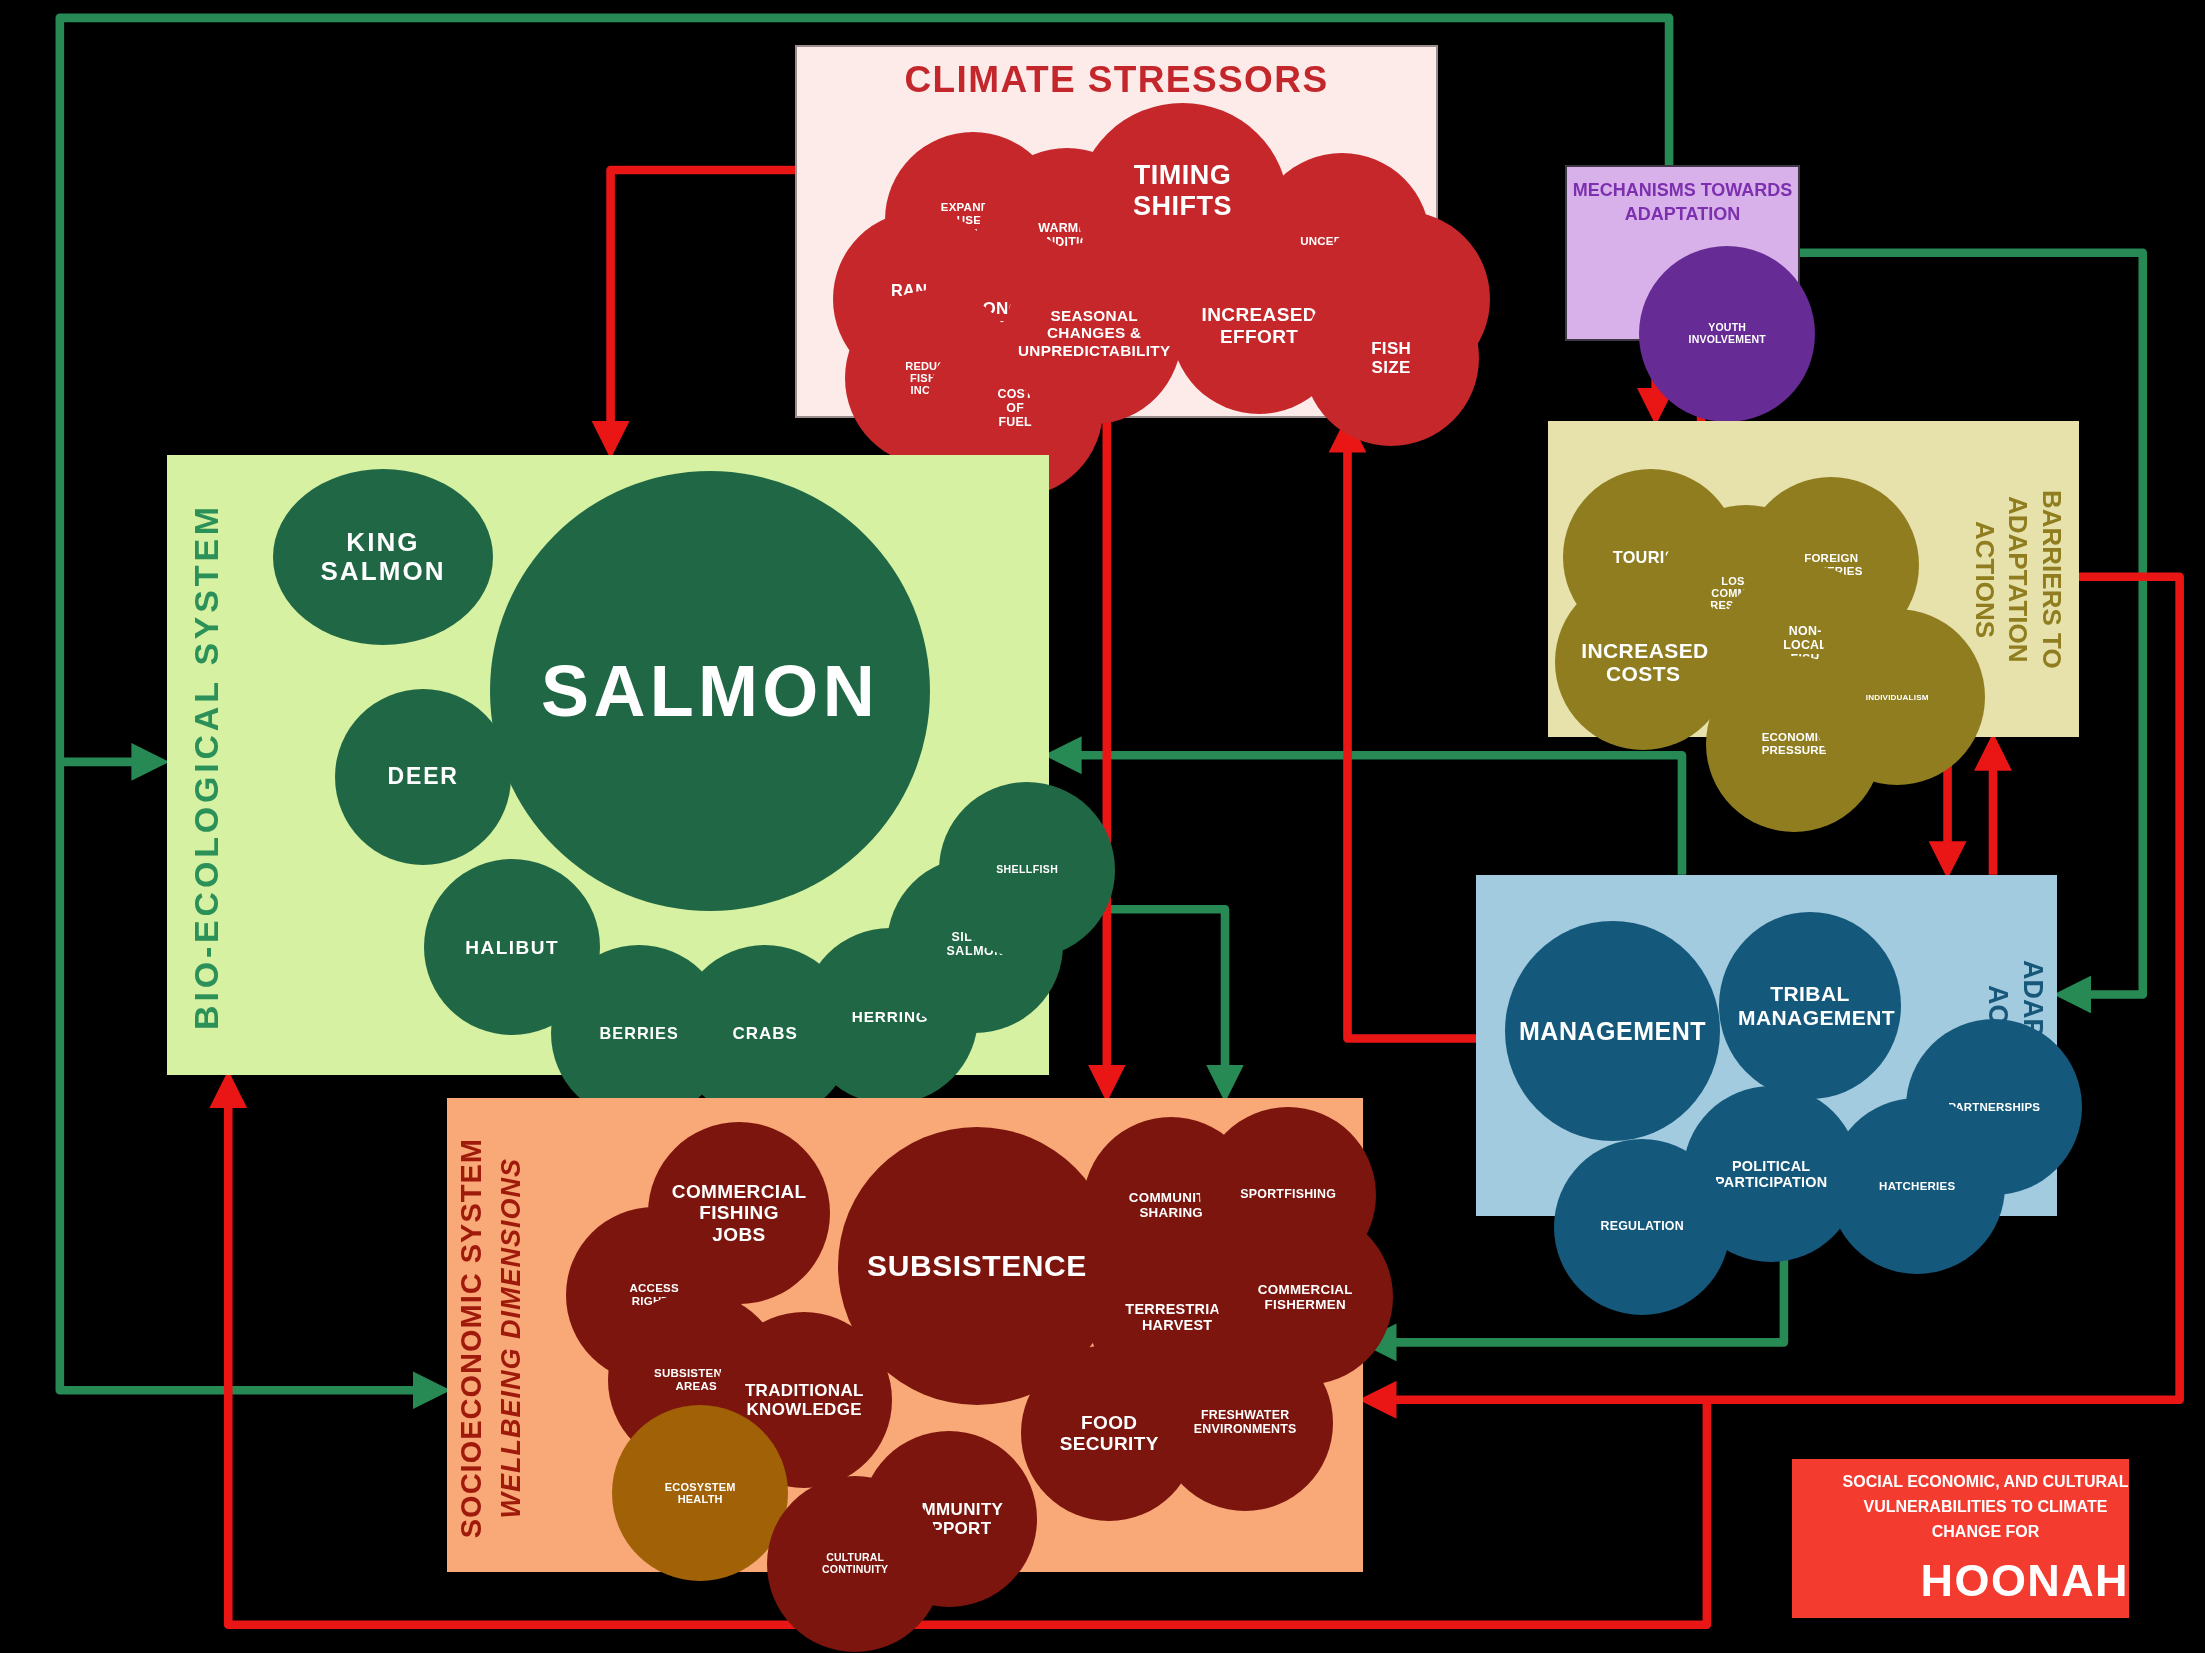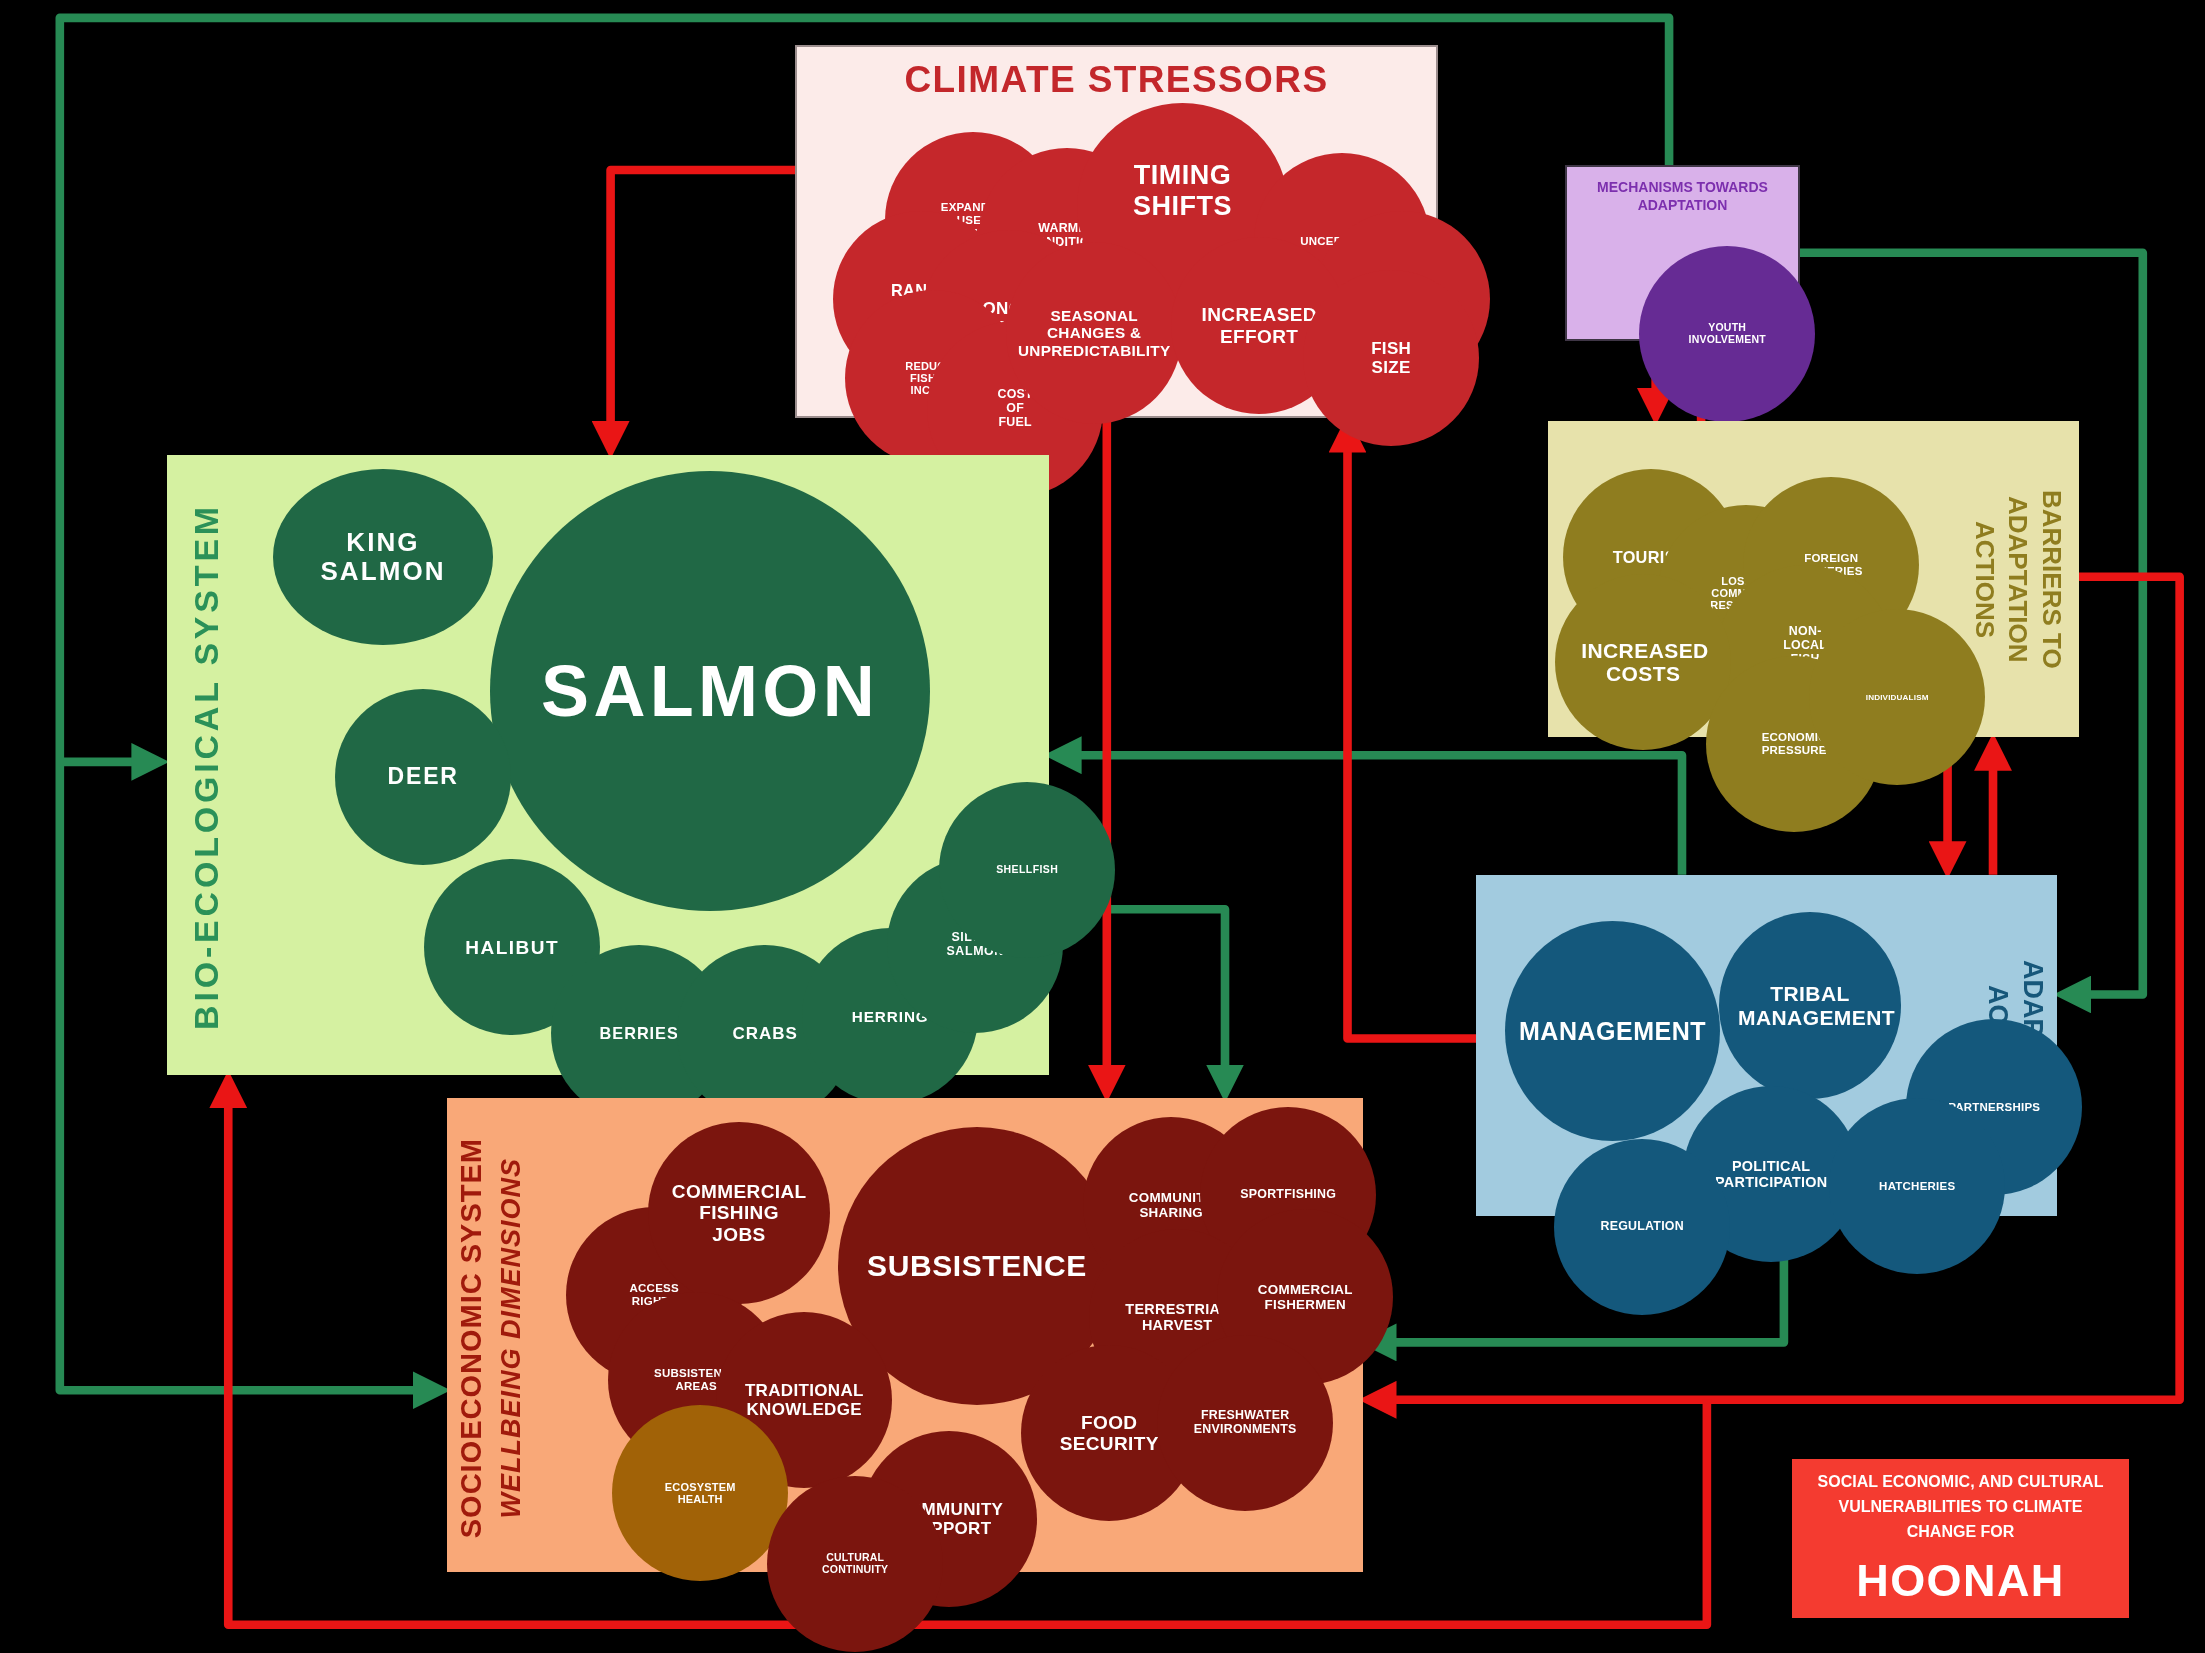--- a/index.html
+++ b/index.html
@@ -124,7 +124,7 @@
     </div>
 
   <div class="box" style="left:1565px;top:165px;width:235px;height:176px;background:#d9b1ea;border:2.4px solid #3f3646;">
-    <div class="title" style="left:0;right:0;top:10.5px;font-size:14px;line-height:1.35;color:#7c2fae;position:absolute;padding:0 1px;">MECHANISMS TOWARDS ADAPTATION</div>
+    <div class="title" style="left:0;right:0;top:10.5px;font-size:18px;line-height:1.35;color:#7c2fae;position:absolute;padding:0 1px;">MECHANISMS TOWARDS ADAPTATION</div>
   </div>
   <div class="bub" style="left:1639px;top:246px;width:77px;height:101px;font-size:10.5px;background:#662b94;">
       <span>YOUTH INVOLVEMENT</span>

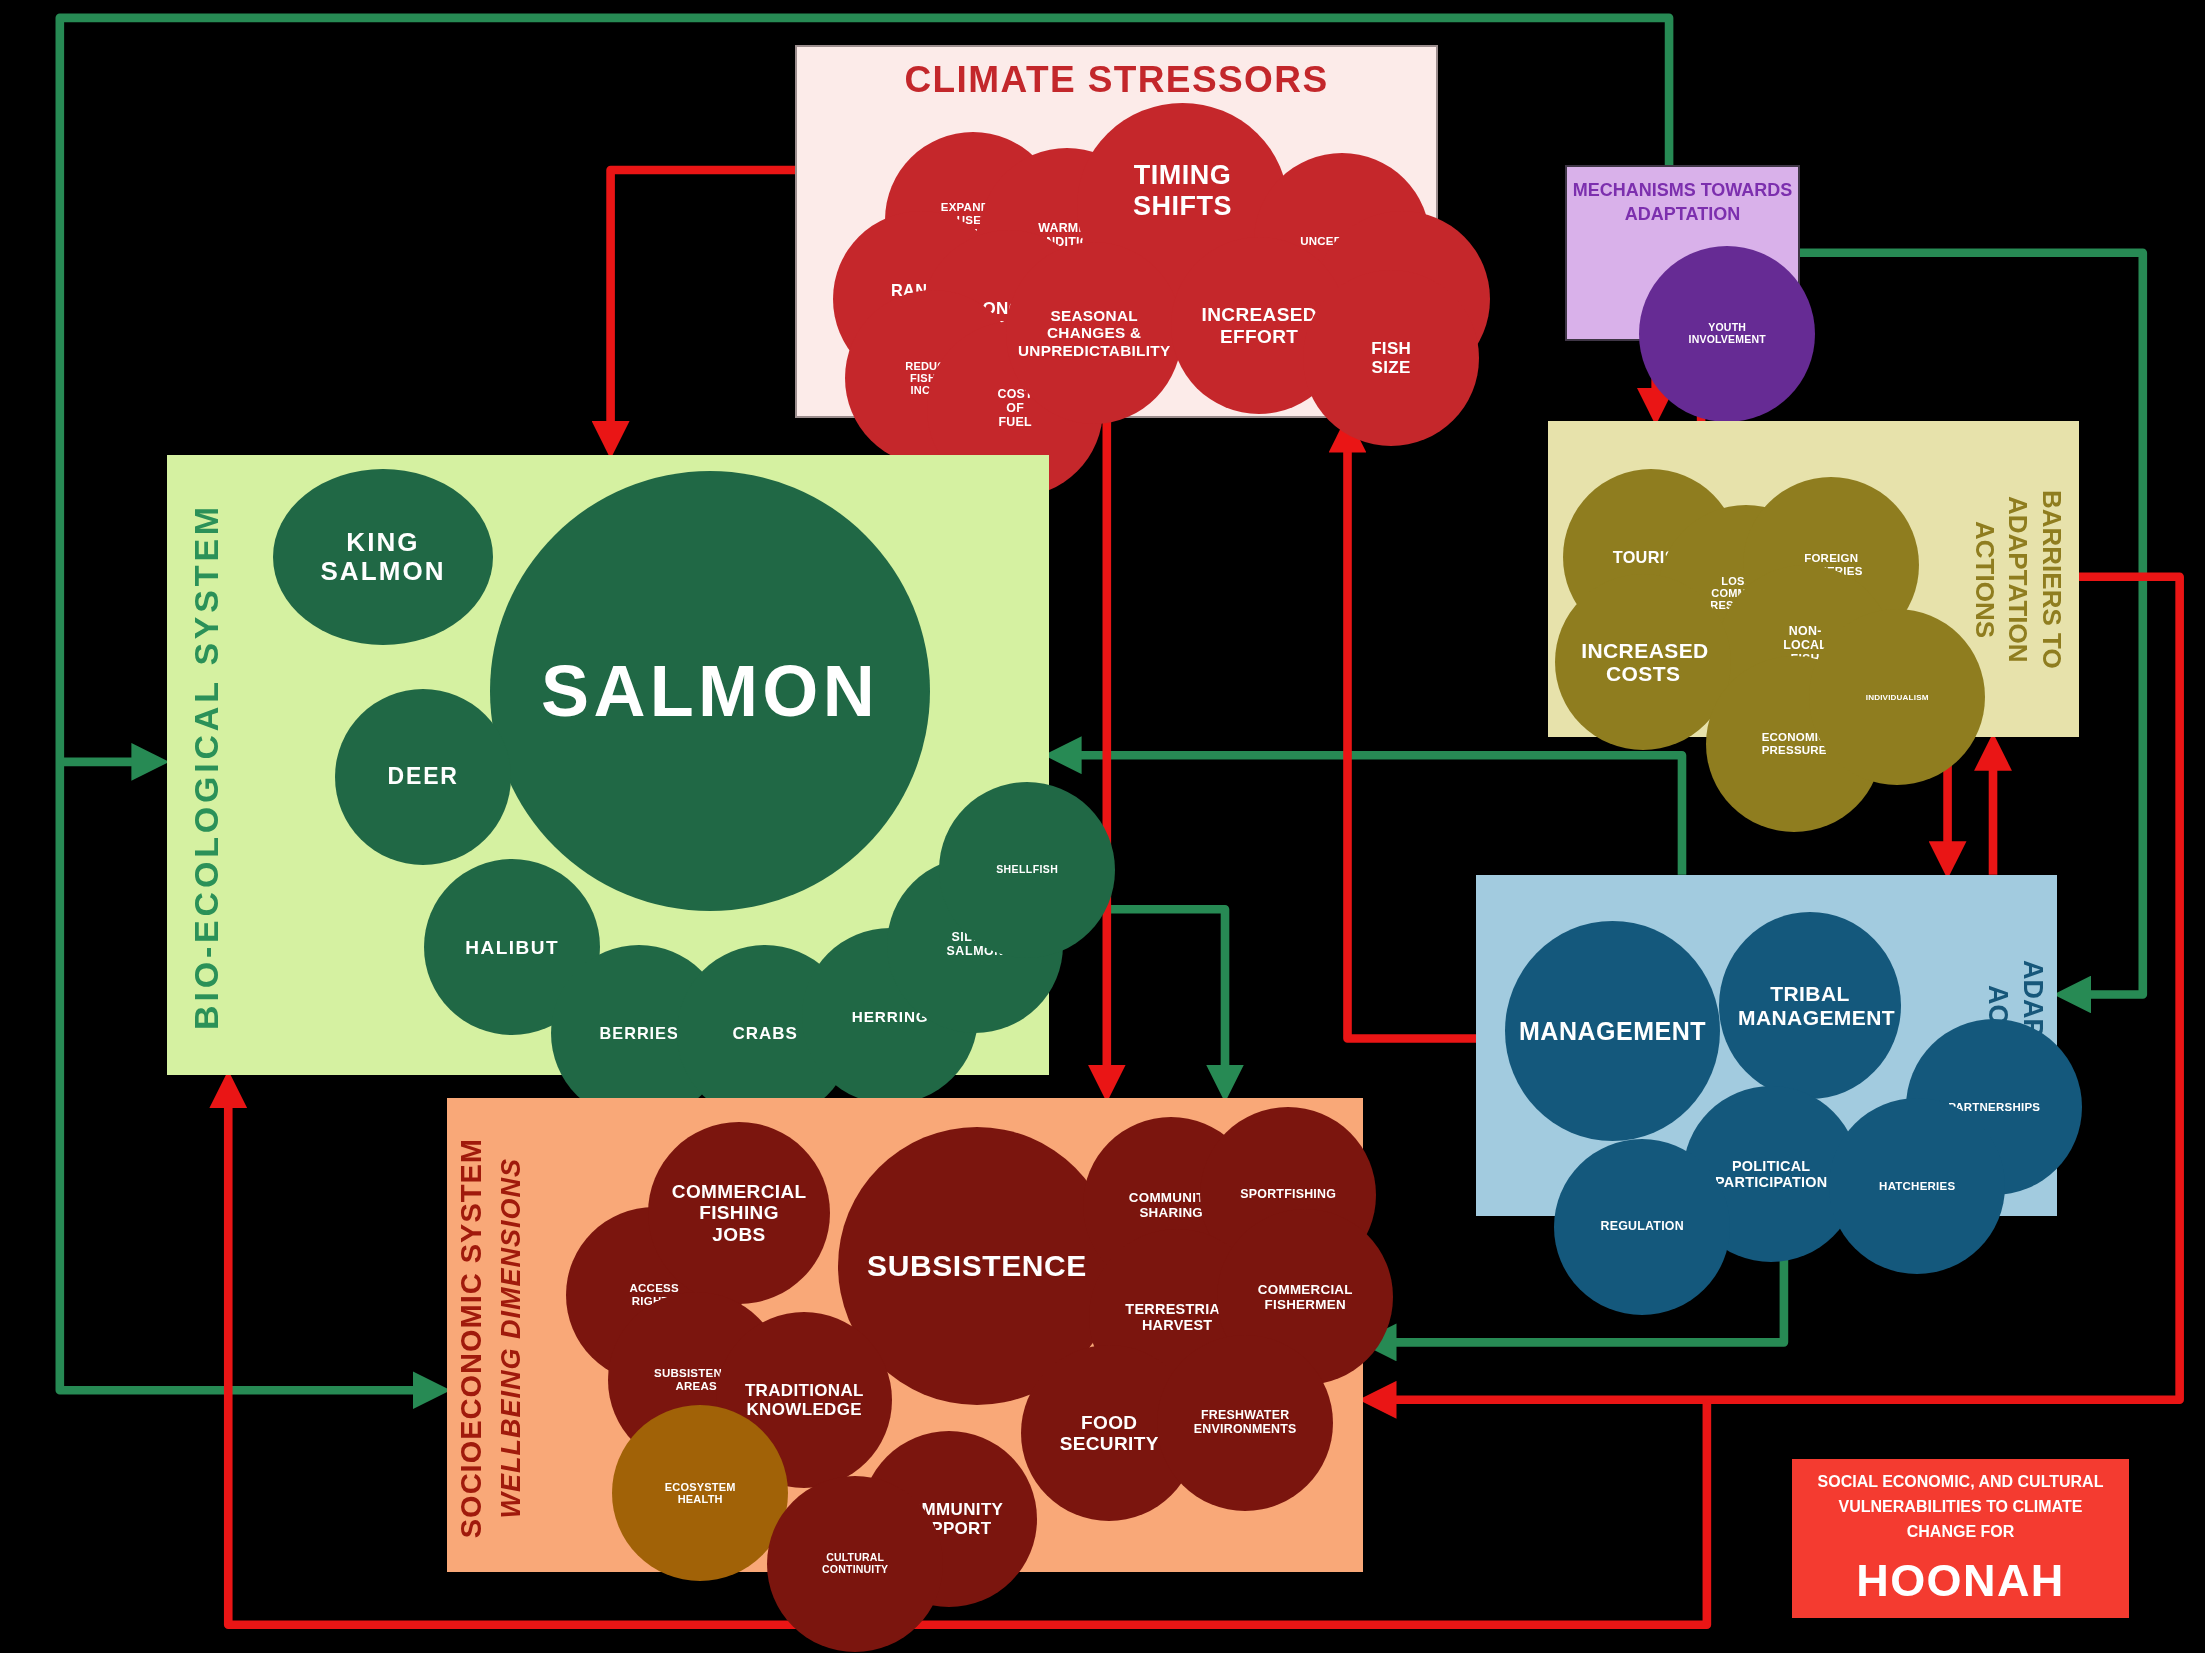--- a/index.html
+++ b/index.html
@@ -237,7 +237,7 @@
     </div>
 
   <div class="box" style="left:1792px;top:1459px;width:337px;height:159px;background:#f43b30;color:#fff;
-       display:flex;flex-direction:column;align-items:center;justify-content:center;text-align:center;">
+       display:flex;flex-direction:column;align-items:flex-end;justify-content:center;text-align:center;">
     <div style="font-size:16px;font-weight:800;line-height:1.55;max-width:287px;">SOCIAL ECONOMIC, AND CULTURAL VULNERABILITIES TO CLIMATE CHANGE FOR</div>
     <div style="font-size:45px;font-weight:800;letter-spacing:1.4px;margin-top:10px;">HOONAH</div>
   </div>

